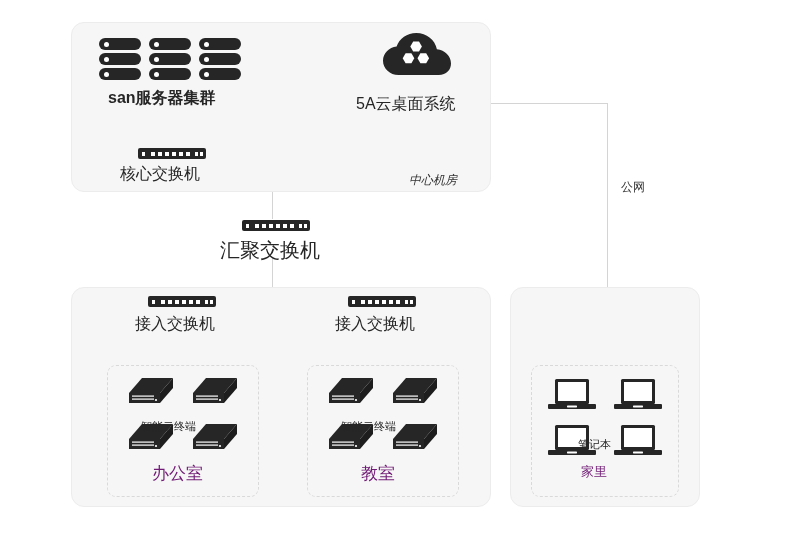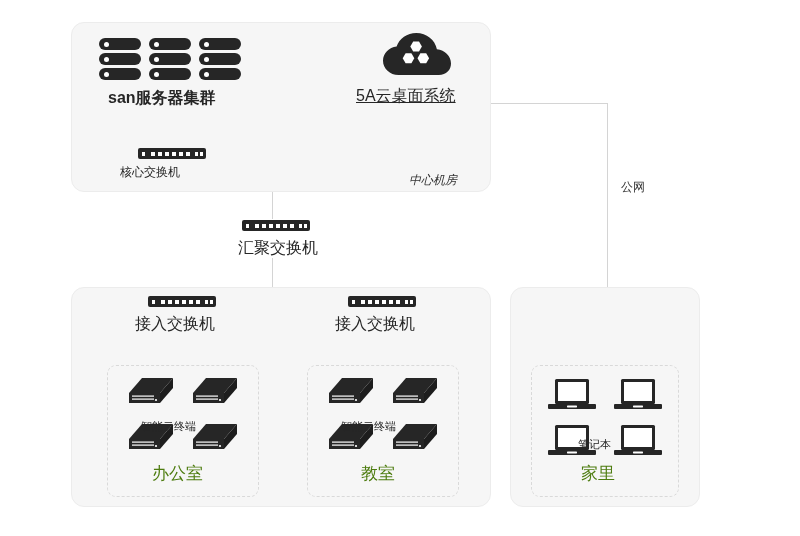--- a/index.html
+++ b/index.html
@@ -59,7 +59,7 @@
   .lbl-tiny   { font-size: 11px; color: #262626; margin-top: 33px; }
 
   #lbl-san        { left: 108px; top: 90px;  font-size: 16px; font-weight: bold; }
-  #lbl-cloud      { left: 356px; top: 88px;  font-size: 16px; text-decoration: underline; }
+  #lbl-cloud      { left: 356px; top: 96px;  font-size: 16px; }
   #lbl-coresw     { left: 120px; top: 166px; font-size: 12px; }
   #lbl-datacenter { left: 409px; top: 174px; font-size: 12px; font-style: italic; }
   #lbl-aggsw      { left: 238px; top: 240px; font-size: 16px; }

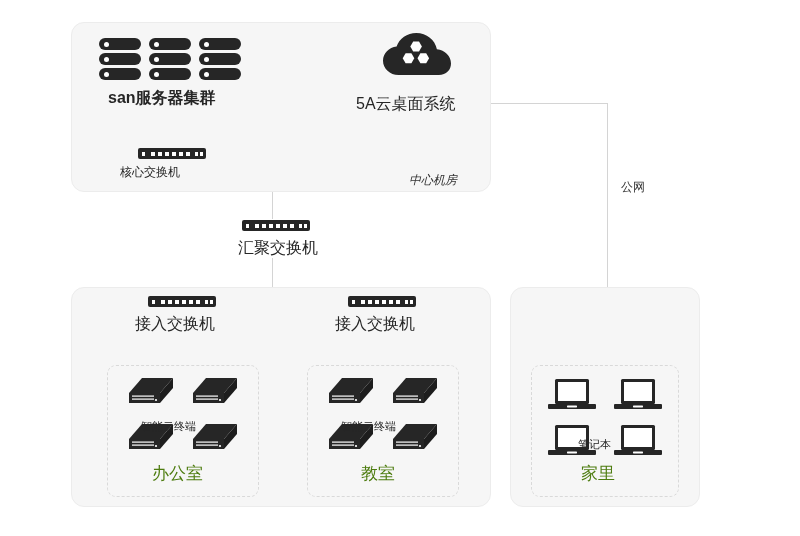--- a/index.html
+++ b/index.html
@@ -60,7 +60,7 @@
 
   #lbl-san        { left: 108px; top: 90px;  font-size: 16px; font-weight: bold; }
   #lbl-cloud      { left: 356px; top: 96px;  font-size: 16px; }
-  #lbl-coresw     { left: 120px; top: 166px; font-size: 12px; }
+  #lbl-coresw     { left: 120px; top: 166px; font-size: 16px; }
   #lbl-datacenter { left: 409px; top: 174px; font-size: 12px; font-style: italic; }
   #lbl-aggsw      { left: 238px; top: 240px; font-size: 16px; }
   #lbl-wan        { left: 621px; top: 181px; font-size: 12px; }

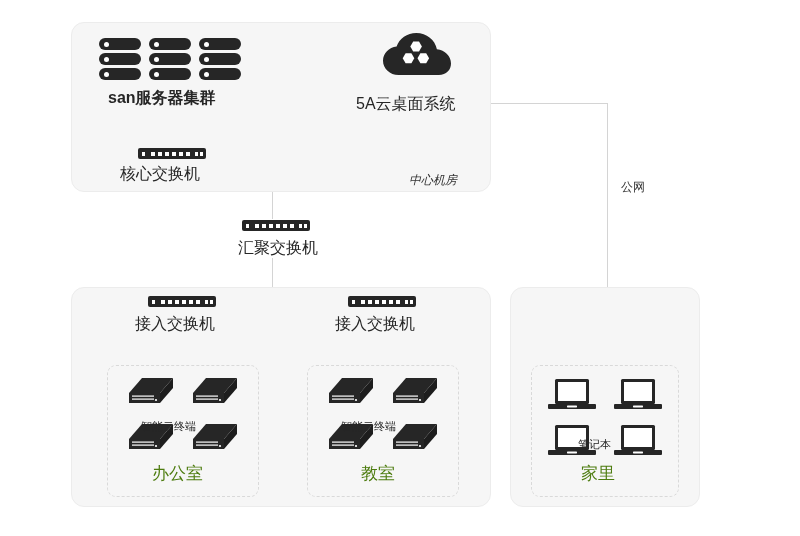--- a/index.html
+++ b/index.html
@@ -62,7 +62,7 @@
   #lbl-cloud      { left: 356px; top: 96px;  font-size: 16px; }
   #lbl-coresw     { left: 120px; top: 166px; font-size: 16px; }
   #lbl-datacenter { left: 409px; top: 174px; font-size: 12px; font-style: italic; }
-  #lbl-aggsw      { left: 238px; top: 240px; font-size: 16px; }
+  #lbl-aggsw      { left: 220px; top: 240px; font-size: 20px; }
   #lbl-wan        { left: 621px; top: 181px; font-size: 12px; }
   #lbl-accsw-1    { left: 135px; top: 316px; font-size: 16px; }
   #lbl-accsw-2    { left: 335px; top: 316px; font-size: 16px; }

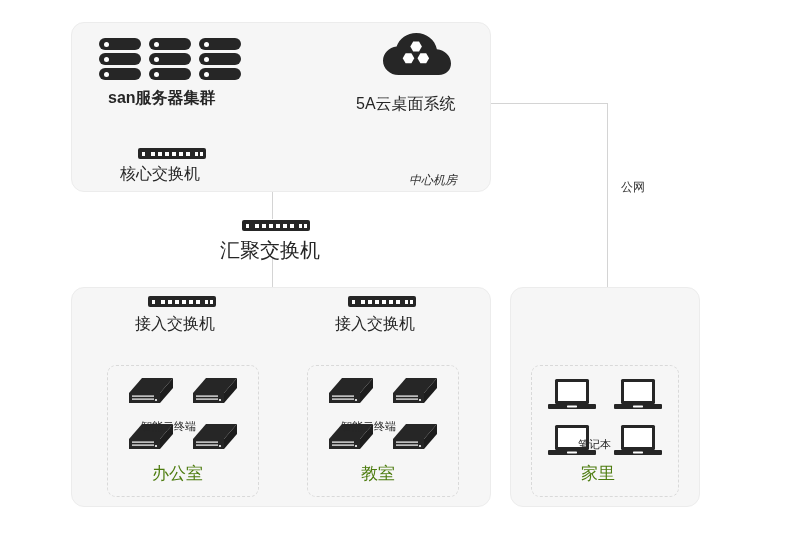--- a/index.html
+++ b/index.html
@@ -54,7 +54,7 @@
     line-height: 1;
   }
   .lbl-node   { font-size: 16px; color: #262626; }
-  .lbl-zone   { font-size: 17px; color: #4d7c0f; }
+  .lbl-zone   { font-size: 17px; color: #701a75; }
   .lbl-small  { font-size: 12px; color: #333333; }
   .lbl-tiny   { font-size: 11px; color: #262626; margin-top: 33px; }
 

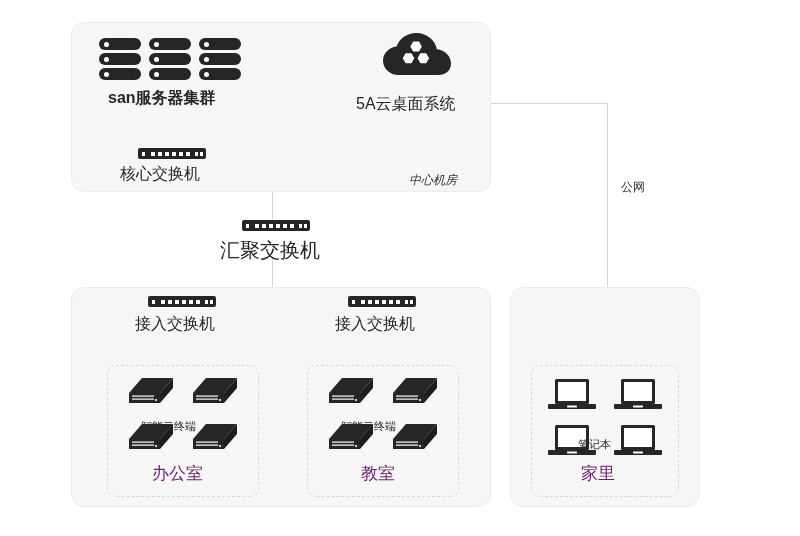--- a/index.html
+++ b/index.html
@@ -71,7 +71,7 @@
   #lbl-laptop     { left: 578px; top: 406px; font-size: 11px; }
   #lbl-office     { left: 152px; top: 465px; font-size: 17px; }
   #lbl-classroom  { left: 361px; top: 465px; font-size: 17px; }
-  #lbl-home       { left: 581px; top: 465px; font-size: 17px; }
+  #lbl-home       { left: 581px; top: 465px; font-size: 13px; }
 
   
   .line {

